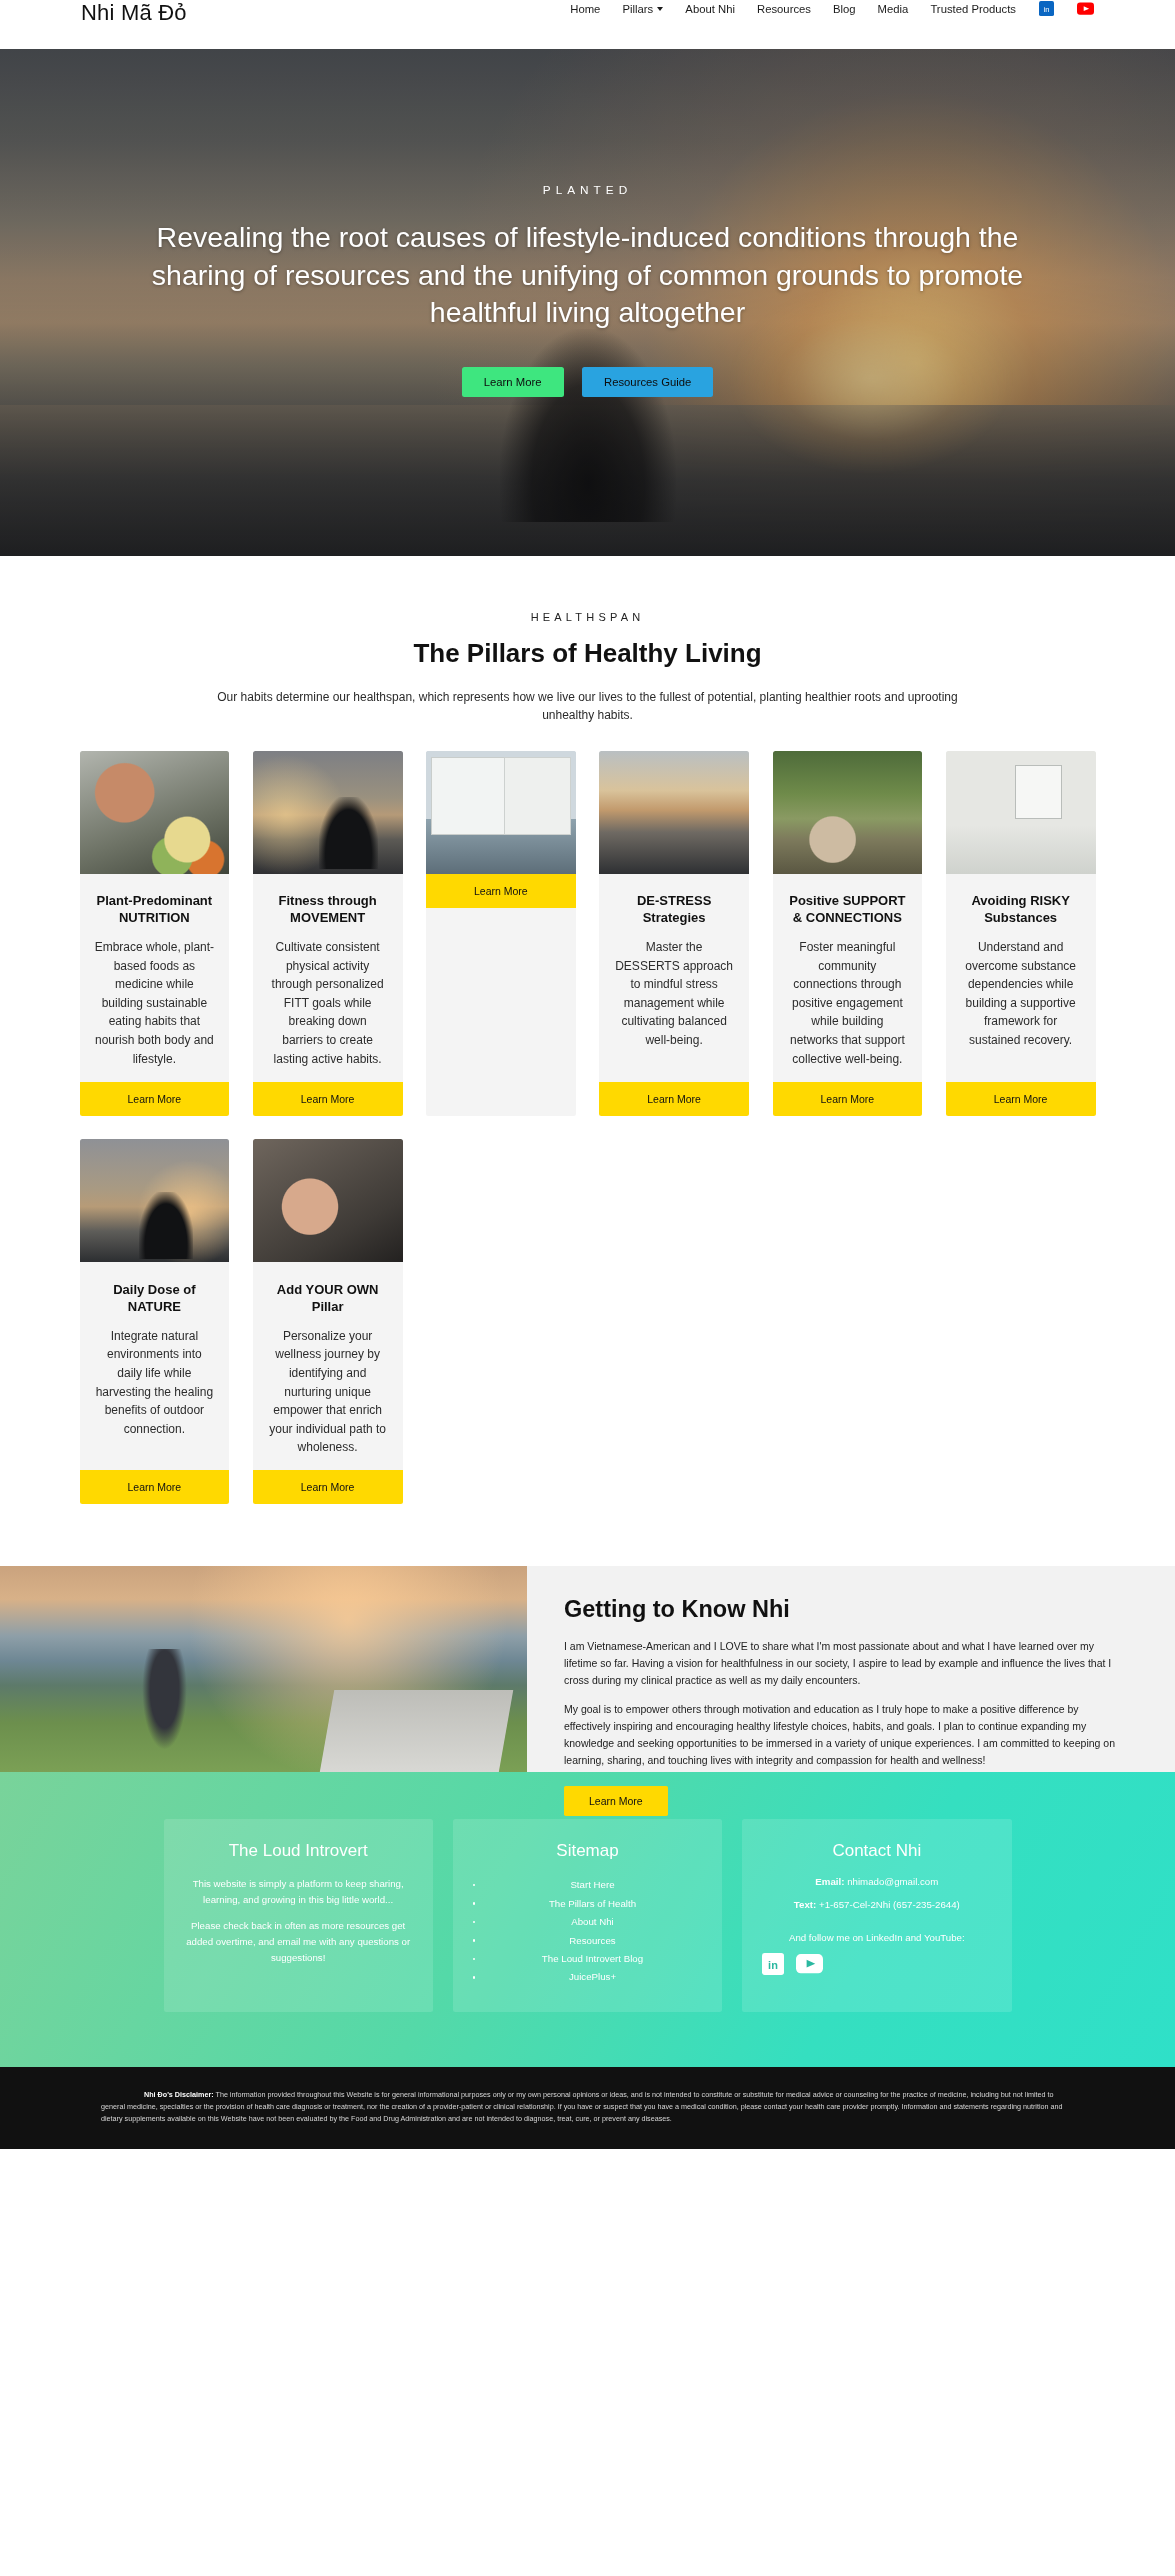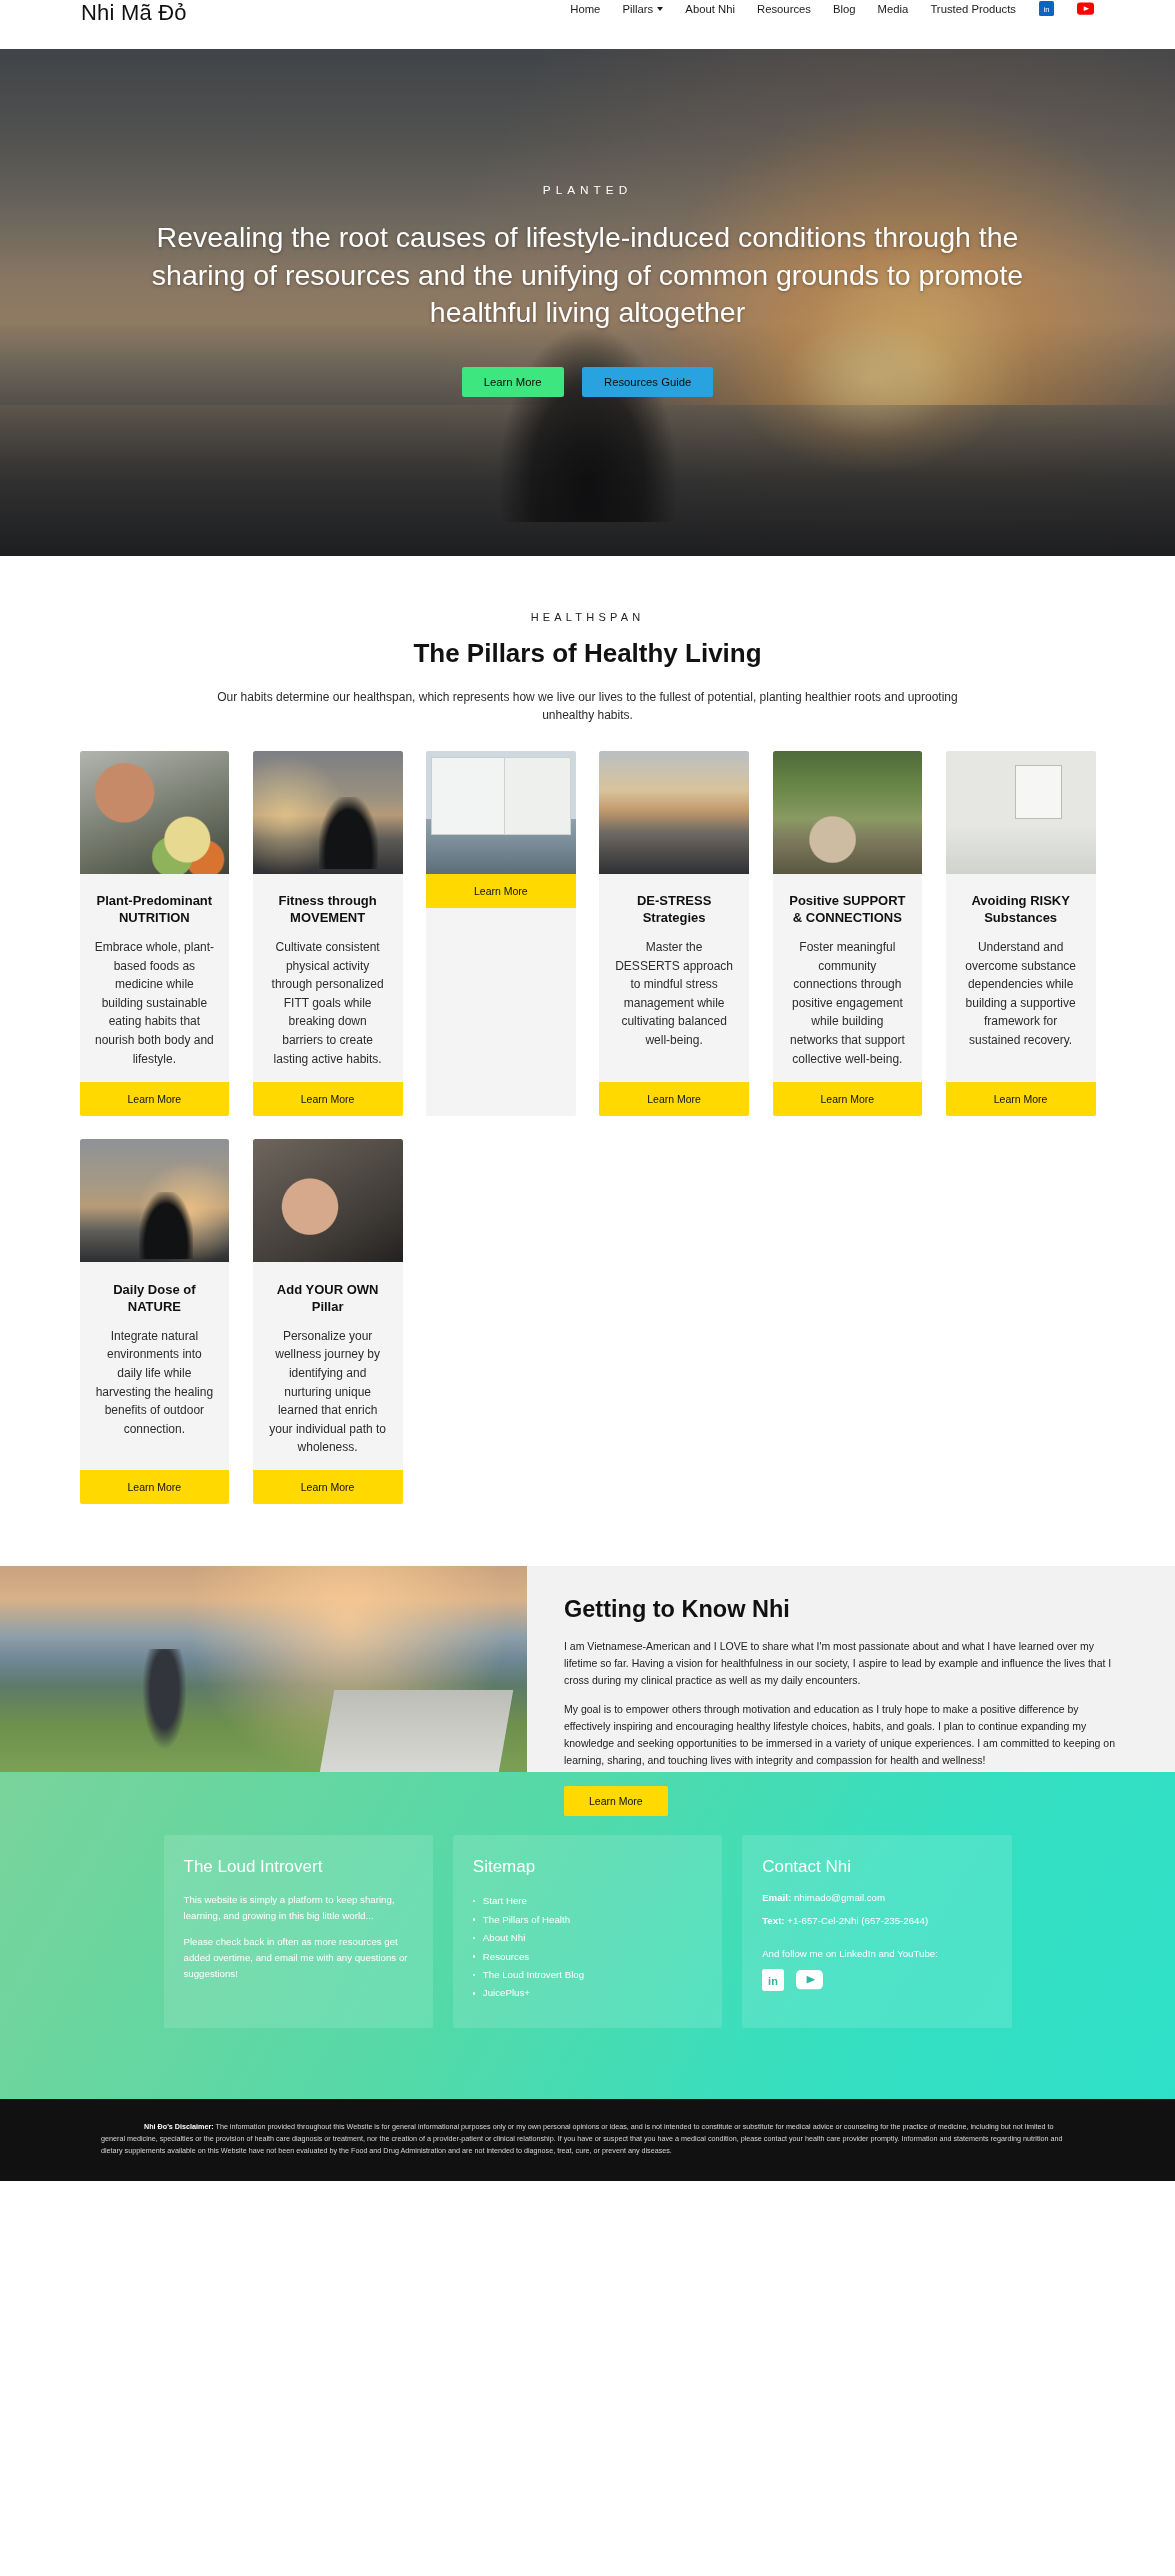--- a/index.html
+++ b/index.html
@@ -566,7 +566,7 @@
         </div>
       <div class="card-body">
         <div class="card-title">Add YOUR OWN Pillar</div>
-        <div class="card-text">Personalize your wellness journey by identifying and nurturing unique learned that enrich your individual path to wholeness.</div>
+        <div class="card-text">Personalize your wellness journey by identifying and nurturing unique empower that enrich your individual path to wholeness.</div>
       </div>
       <button class="card-btn">Learn More</button>
     </div>

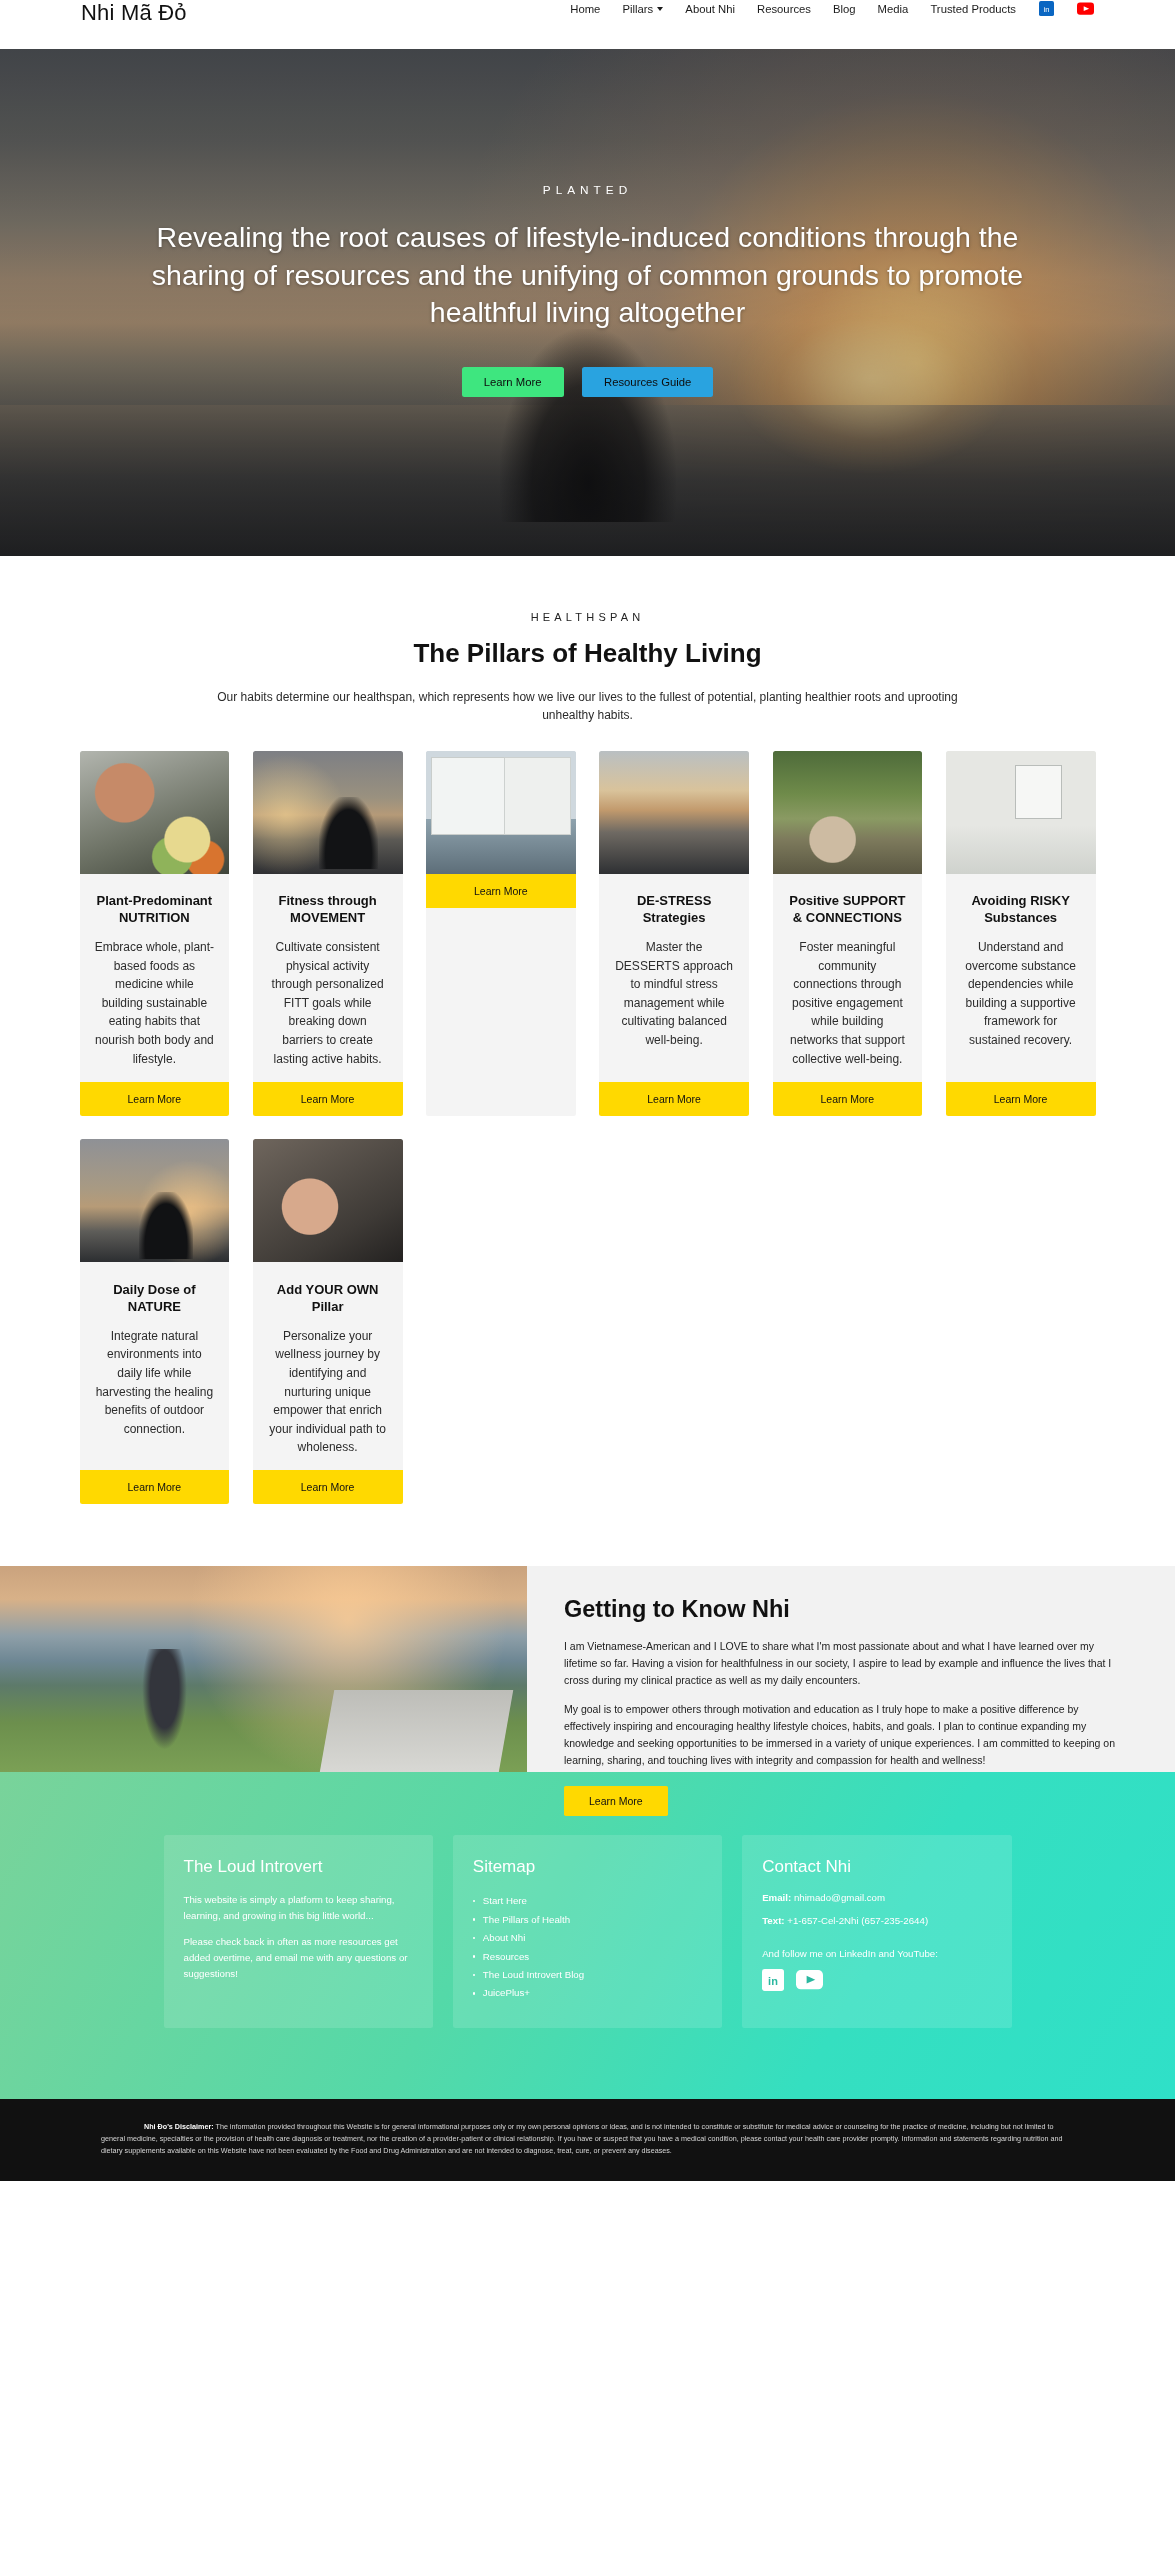--- a/index.html
+++ b/index.html
@@ -359,10 +359,11 @@
   }
   .footer-grid {
     width: 848px;
-    margin: 16px auto;
+    margin: 0 auto;
     display: grid;
     grid-template-columns: repeat(3, 1fr);
     gap: 20px;
+    text-align: center;
   }
   .fcol {
     background: rgba(255,255,255,.13);

